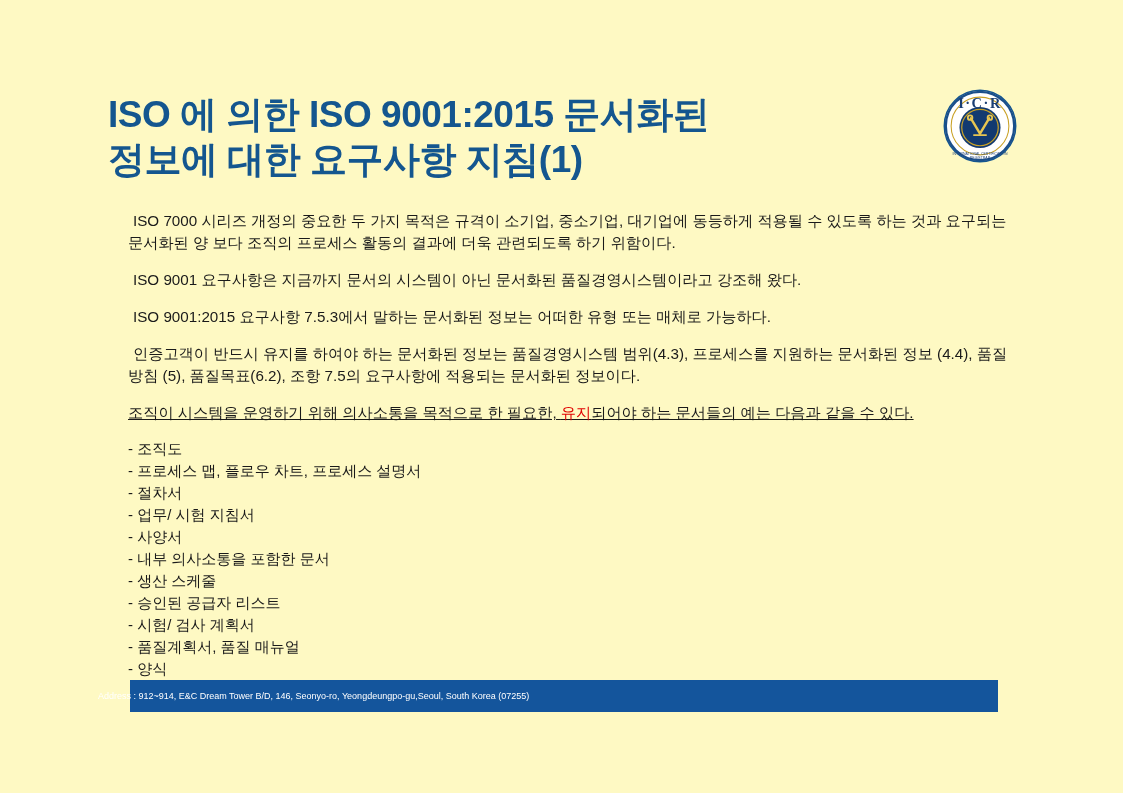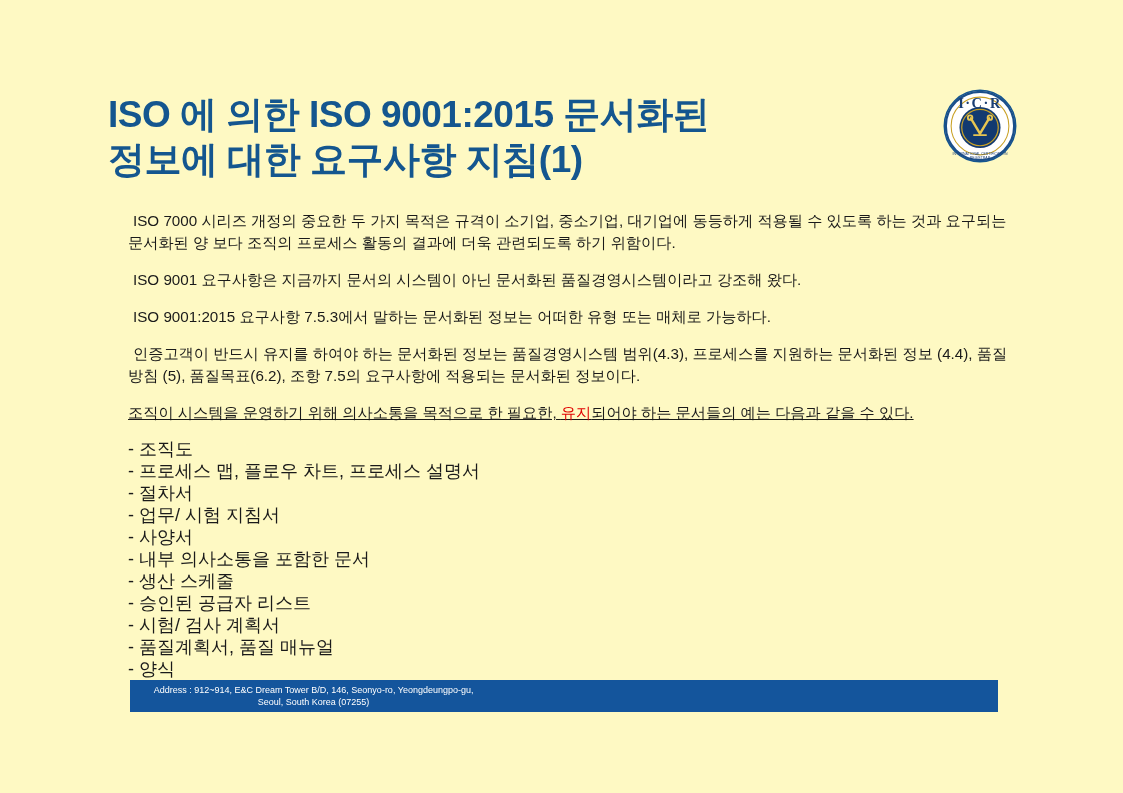--- a/index.html
+++ b/index.html
@@ -70,7 +70,7 @@
     list-style: none;
     margin: 0;
     padding: 0;
-    font-size: 18px;
+    font-size: 15px;
     line-height: 22px;
     color: #1a1a1a;
   }

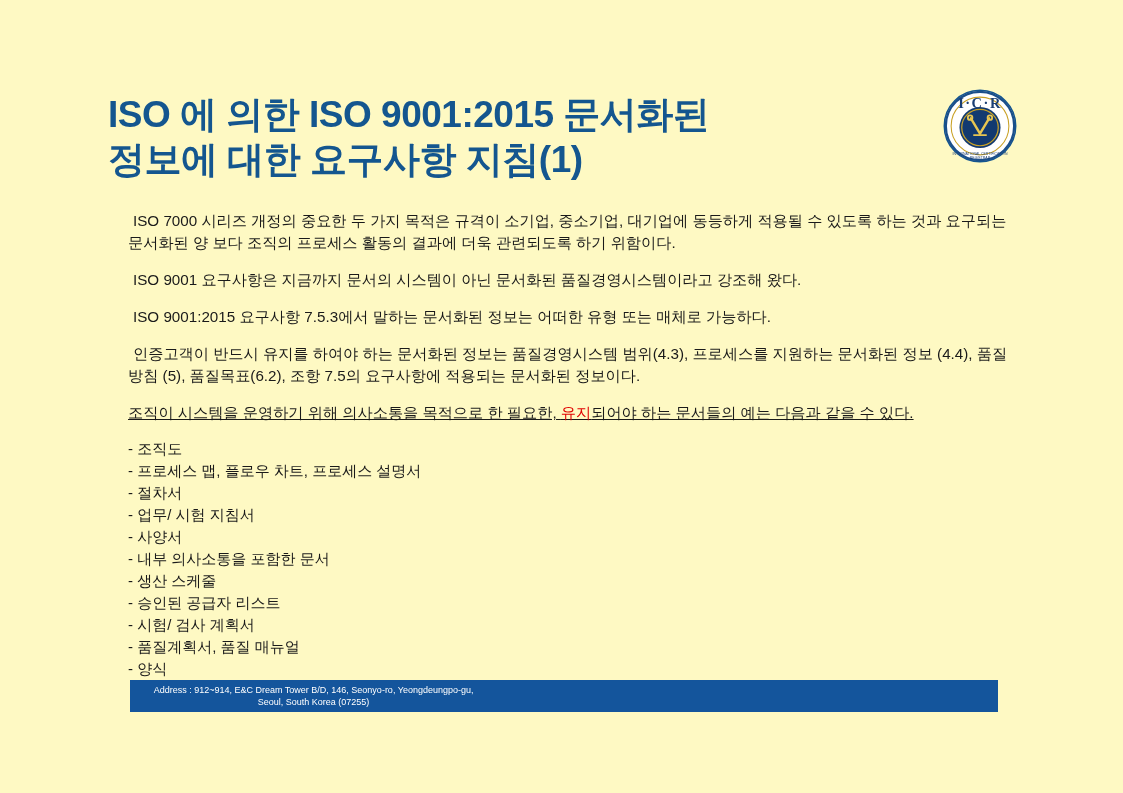--- a/index.html
+++ b/index.html
@@ -92,7 +92,6 @@
   }
   .footer-cell {
     display: flex;
-    flex-direction: column;
     align-items: center;
     justify-content: center;
     color: #ffffff;

